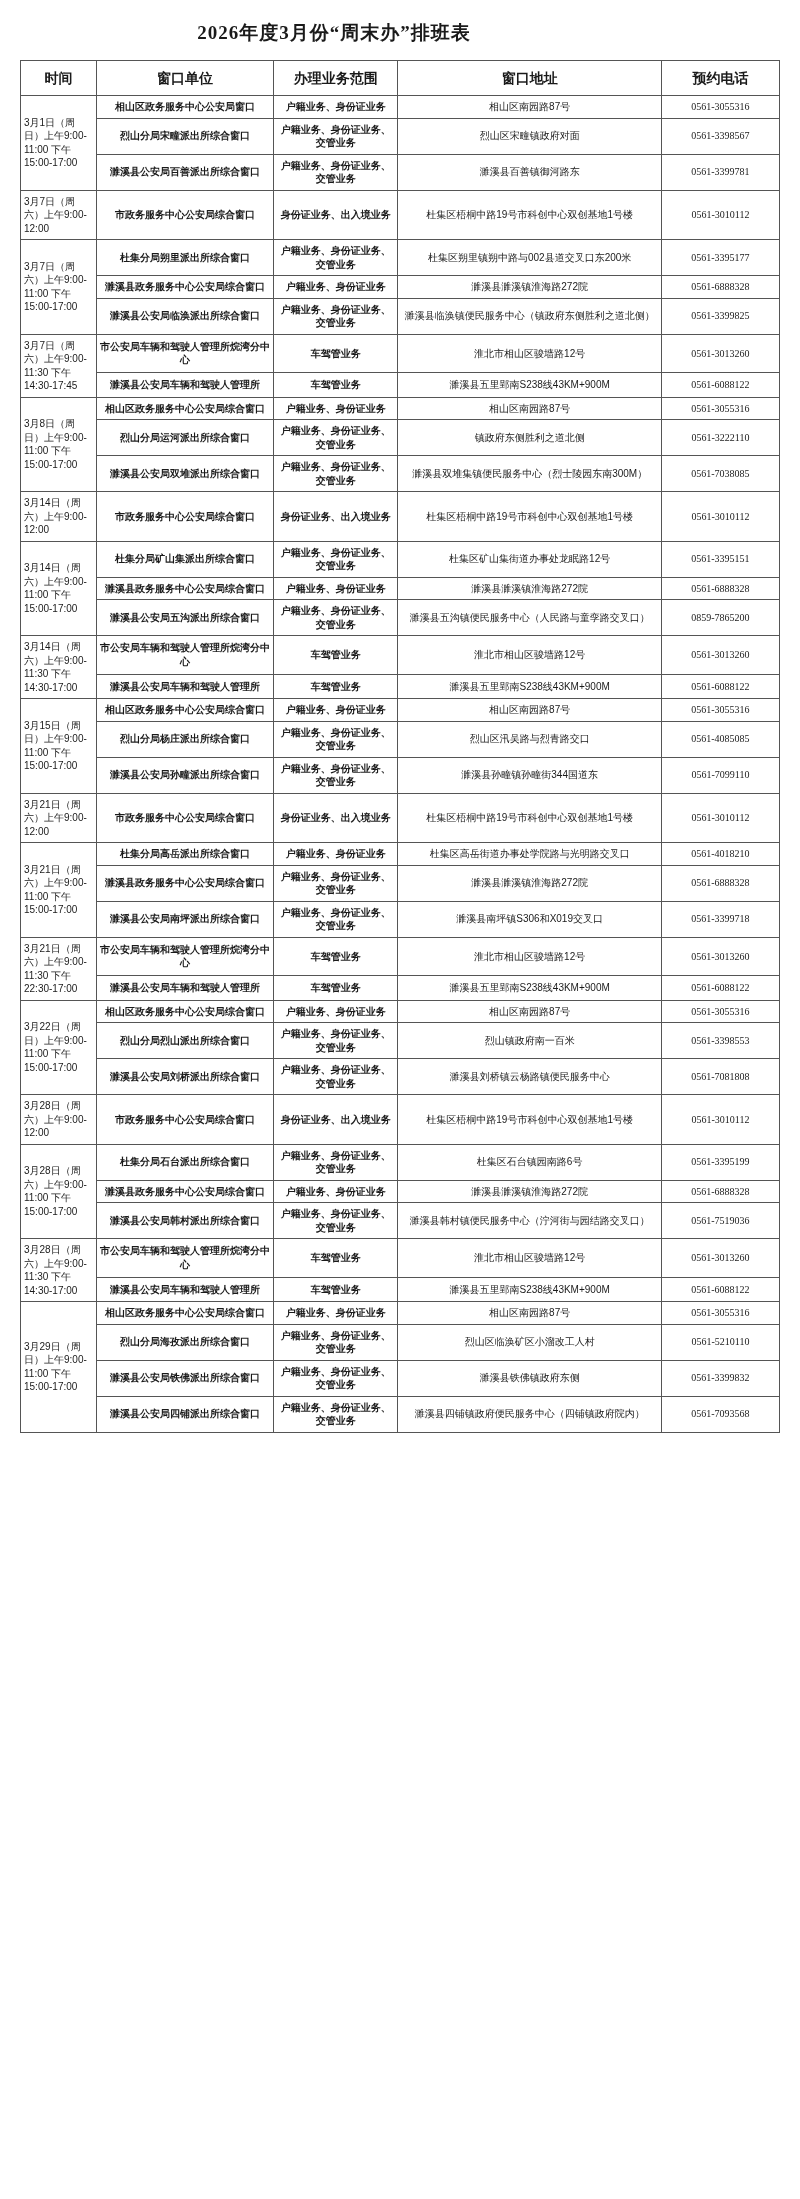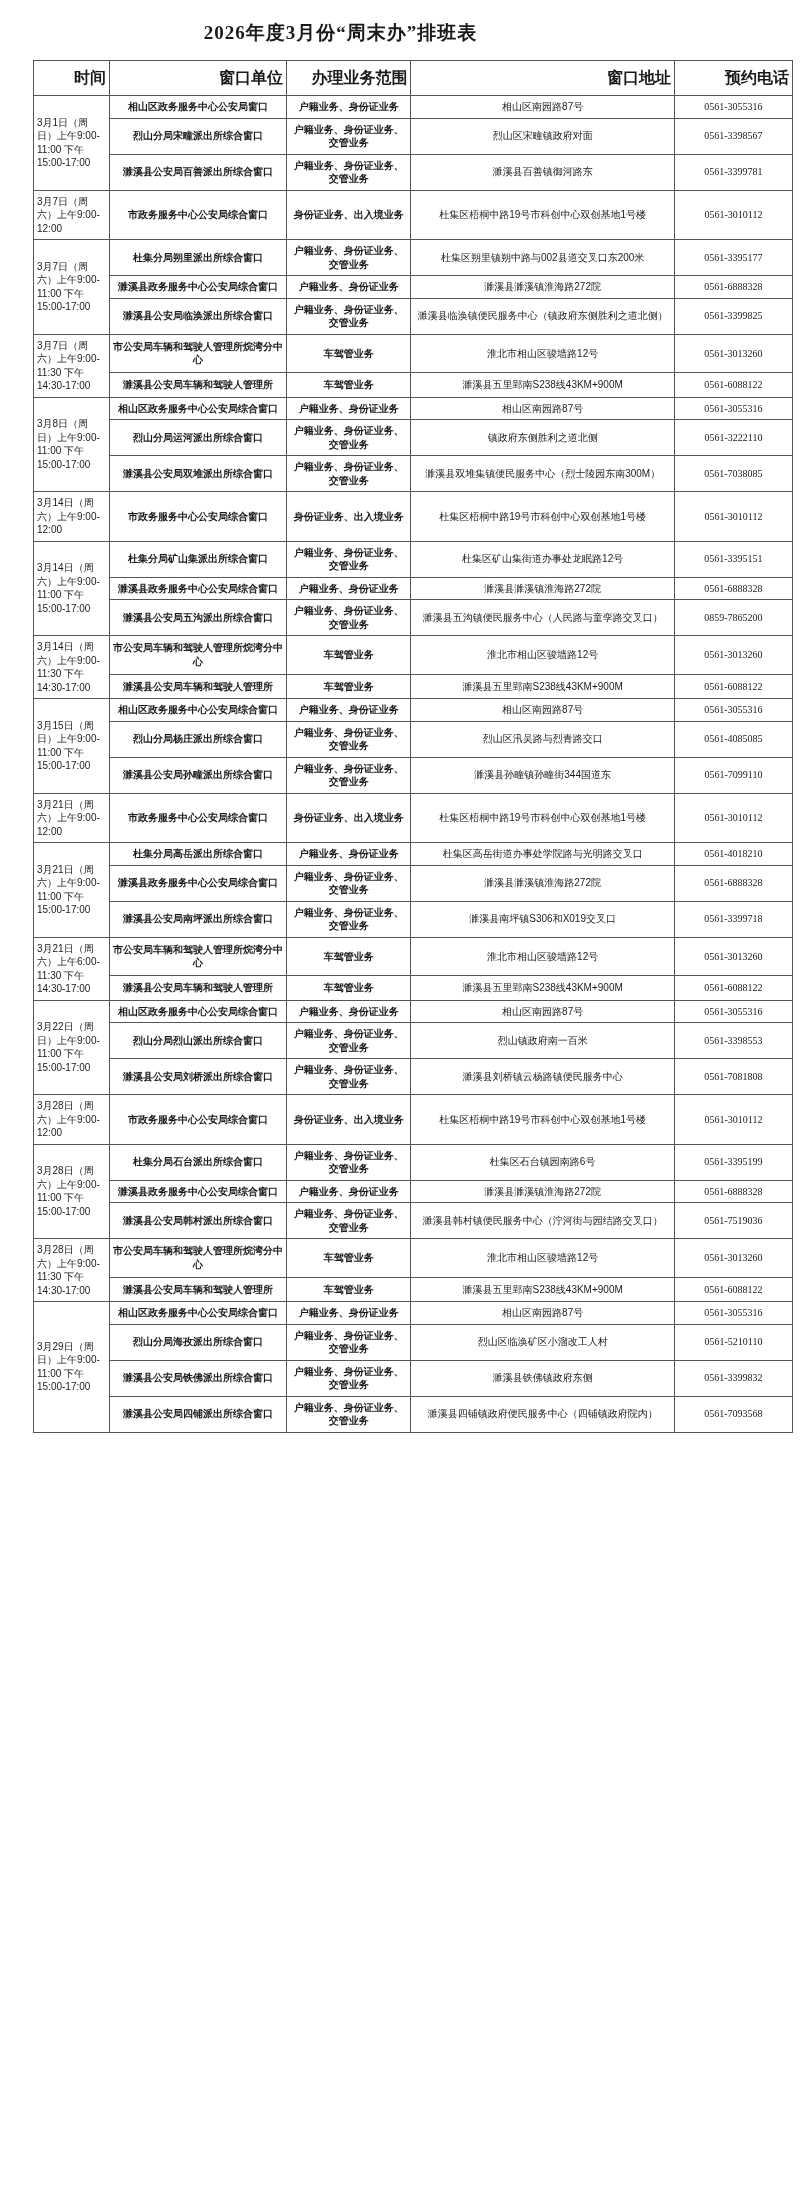--- a/index.html
+++ b/index.html
@@ -15,7 +15,7 @@
   .page {
     width: 668px;
     box-sizing: border-box;
-    padding: 10px 20px 18px 33px;
+    padding: 10px 20px 18px 20px;
   }
   .doc-title {
     text-align: center;

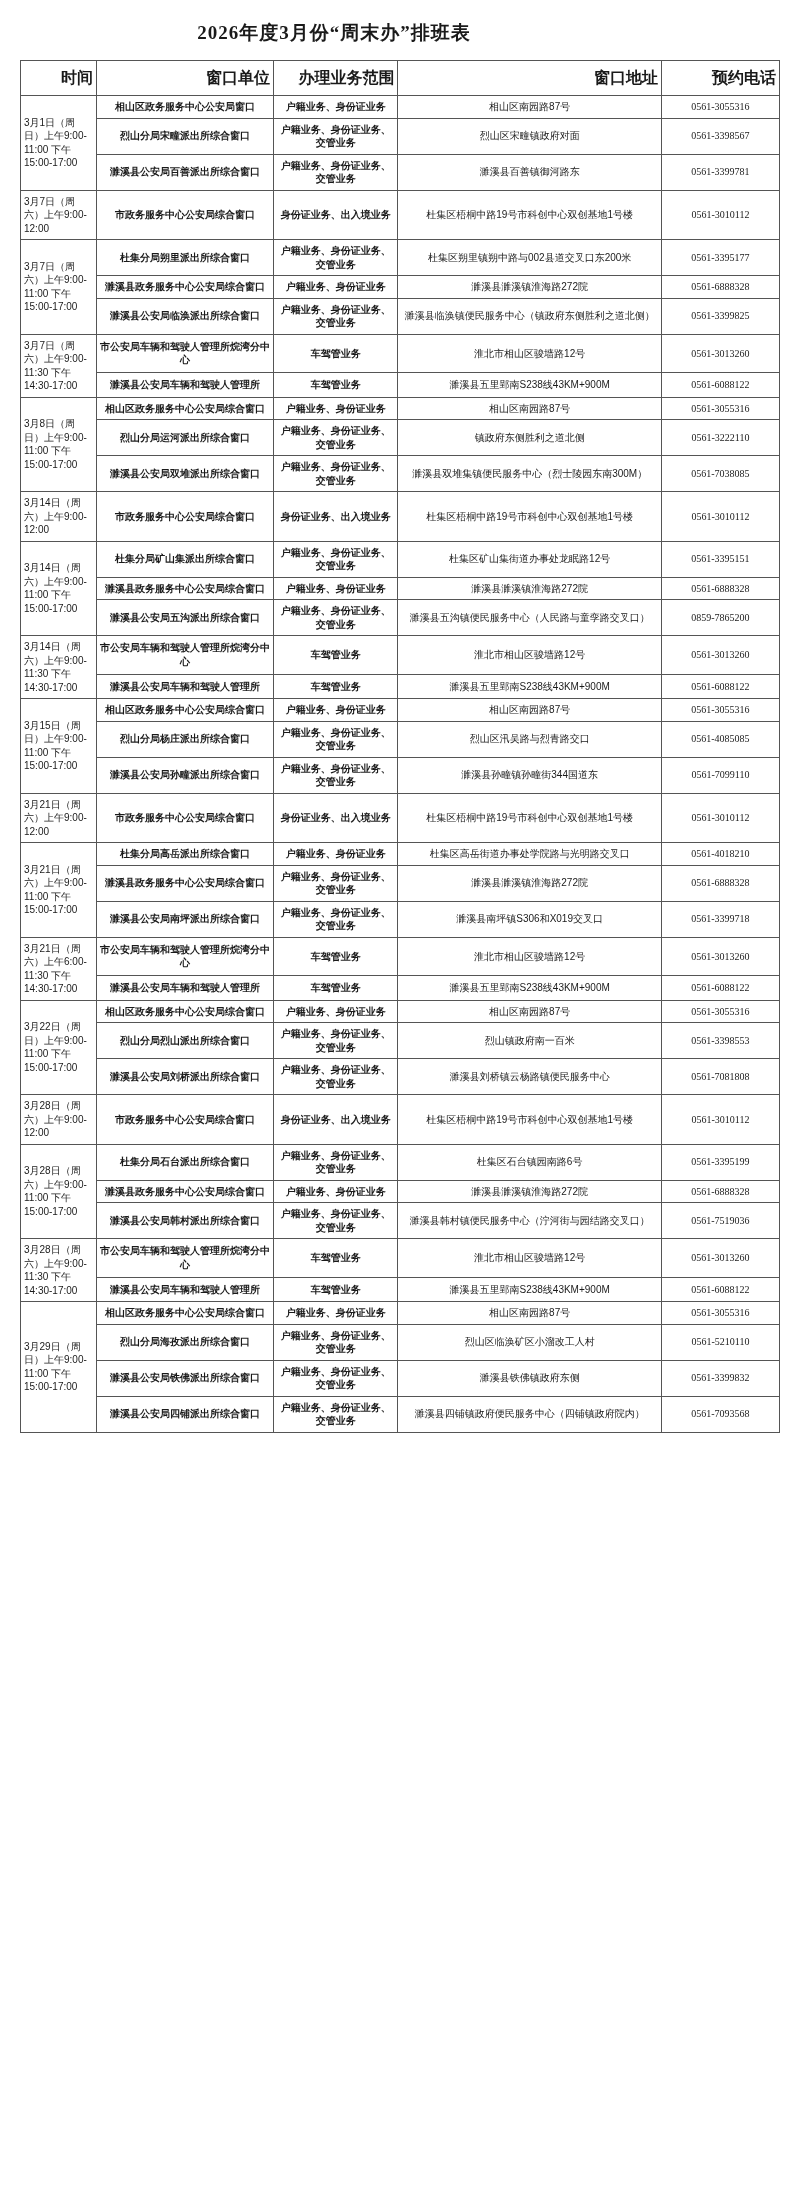--- a/index.html
+++ b/index.html
@@ -41,8 +41,8 @@
   }
   table.sched th {
     font-weight: bold;
-    font-size: 16px;
-    text-align: right;
+    font-size: 14px;
+    text-align: center;
     height: 26px;
   }
   col.c-time   { width: 72px; }

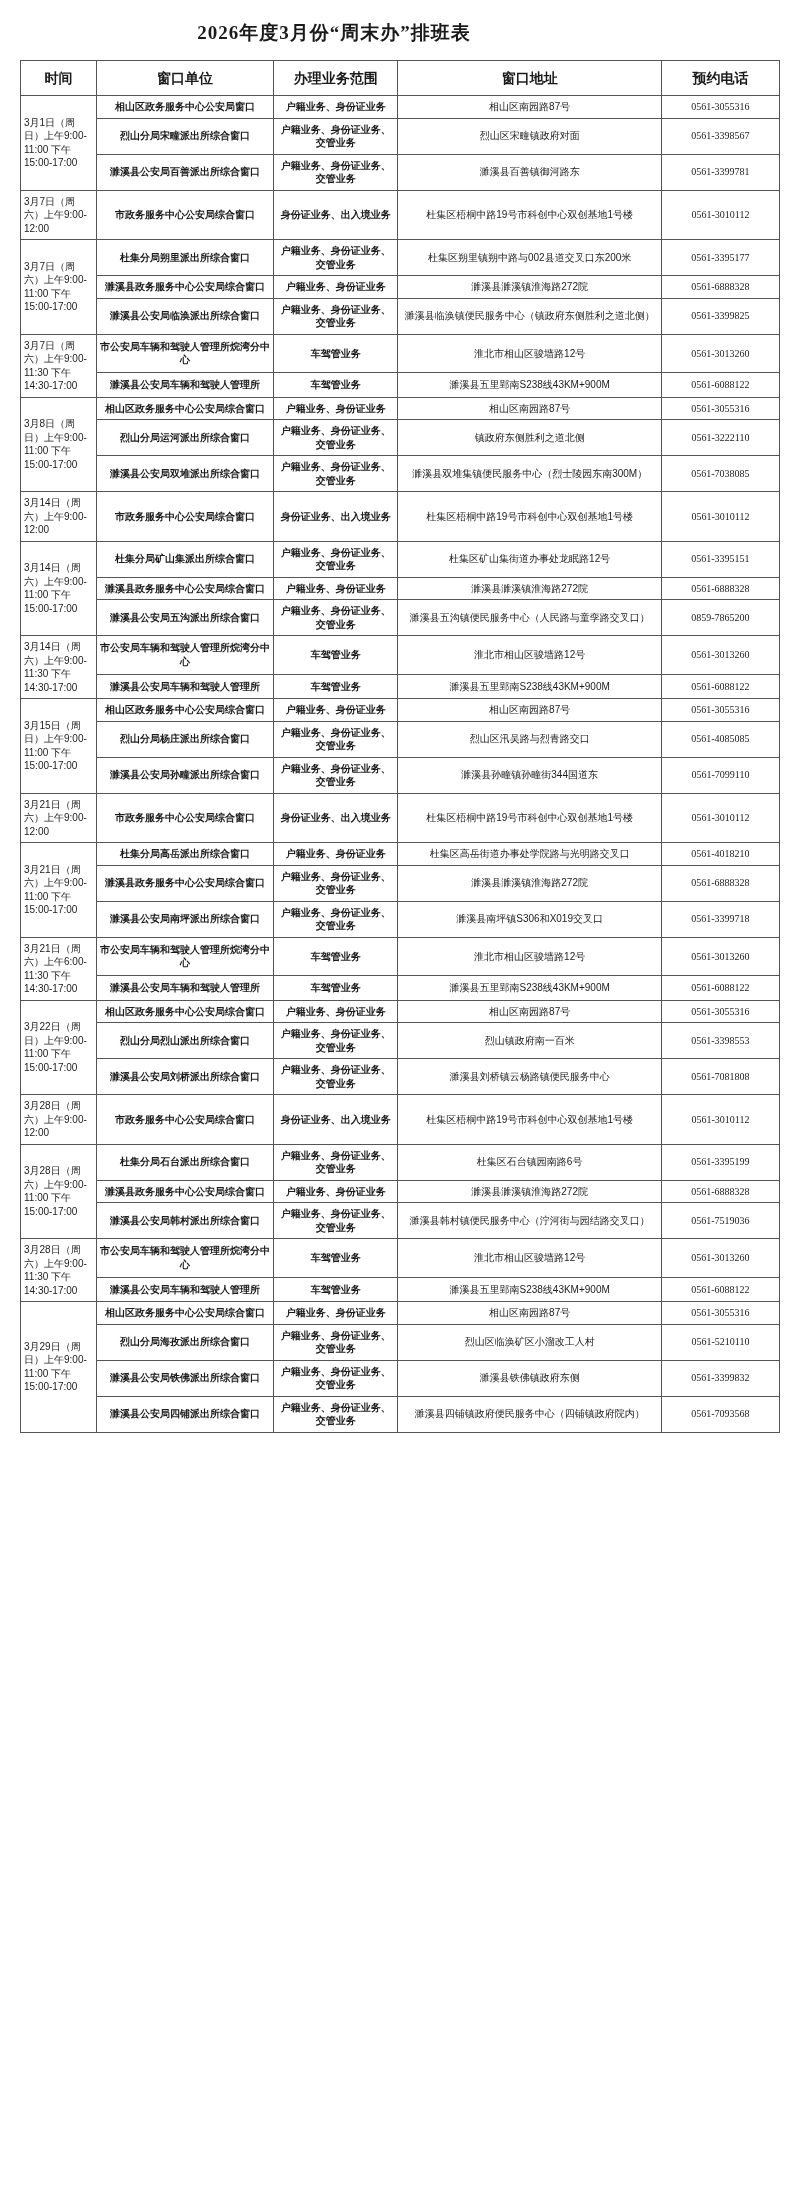--- a/index.html
+++ b/index.html
@@ -149,7 +149,7 @@
           <td class="phone">0561-3399825</td>
         </tr>
         <tr class="group-start">
-          <td class="time" rowspan="2">3月7日（周六）上午9:00-11:30 下午14:30-17:00</td>
+          <td class="time" rowspan="2">3月7日（周六）上午9:00-11:30 下午14:30-17:45</td>
           <td class="unit">市公安局车辆和驾驶人管理所烷湾分中心</td>
           <td class="scope">车驾管业务</td>
           <td class="addr">淮北市相山区骏墙路12号</td>

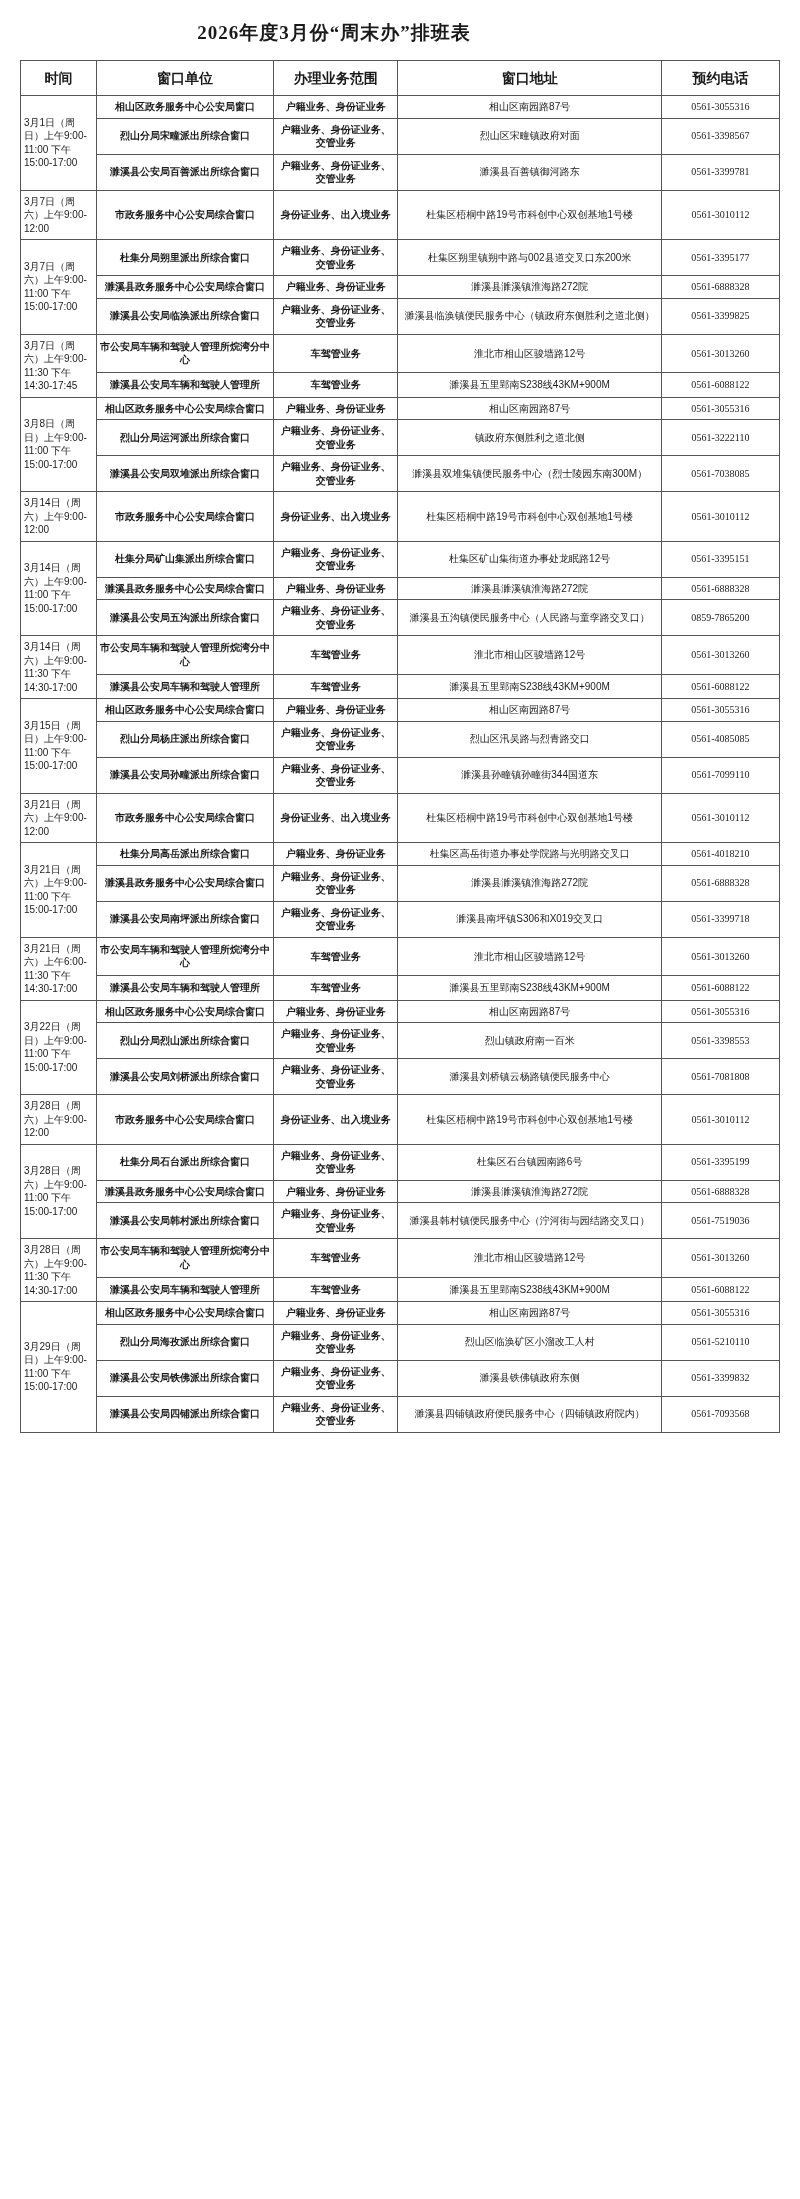--- a/index.html
+++ b/index.html
@@ -265,7 +265,7 @@
           <td class="phone">0561-3399718</td>
         </tr>
         <tr class="group-start">
-          <td class="time" rowspan="2">3月21日（周六）上午6:00-11:30 下午14:30-17:00</td>
+          <td class="time" rowspan="2">3月21日（周六）上午9:00-11:30 下午22:30-17:00</td>
           <td class="unit">市公安局车辆和驾驶人管理所烷湾分中心</td>
           <td class="scope">车驾管业务</td>
           <td class="addr">淮北市相山区骏墙路12号</td>

